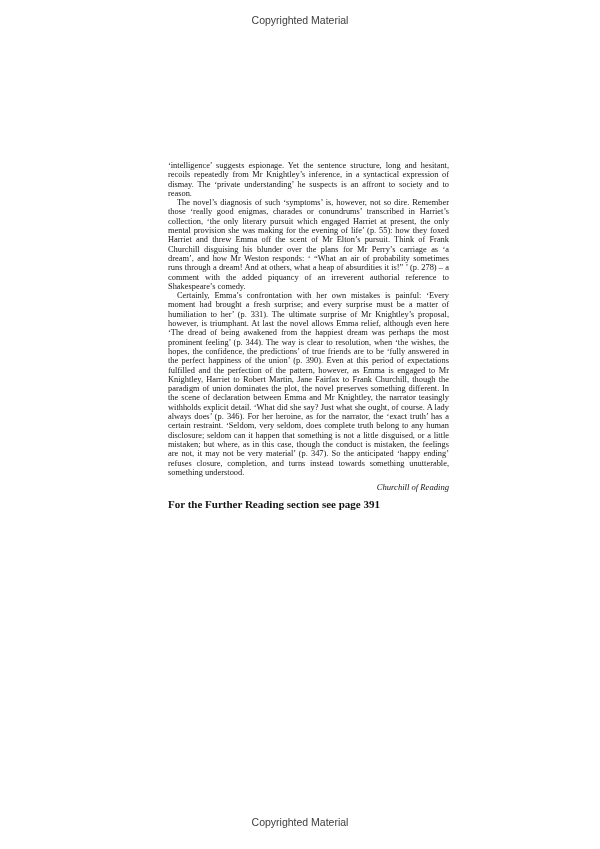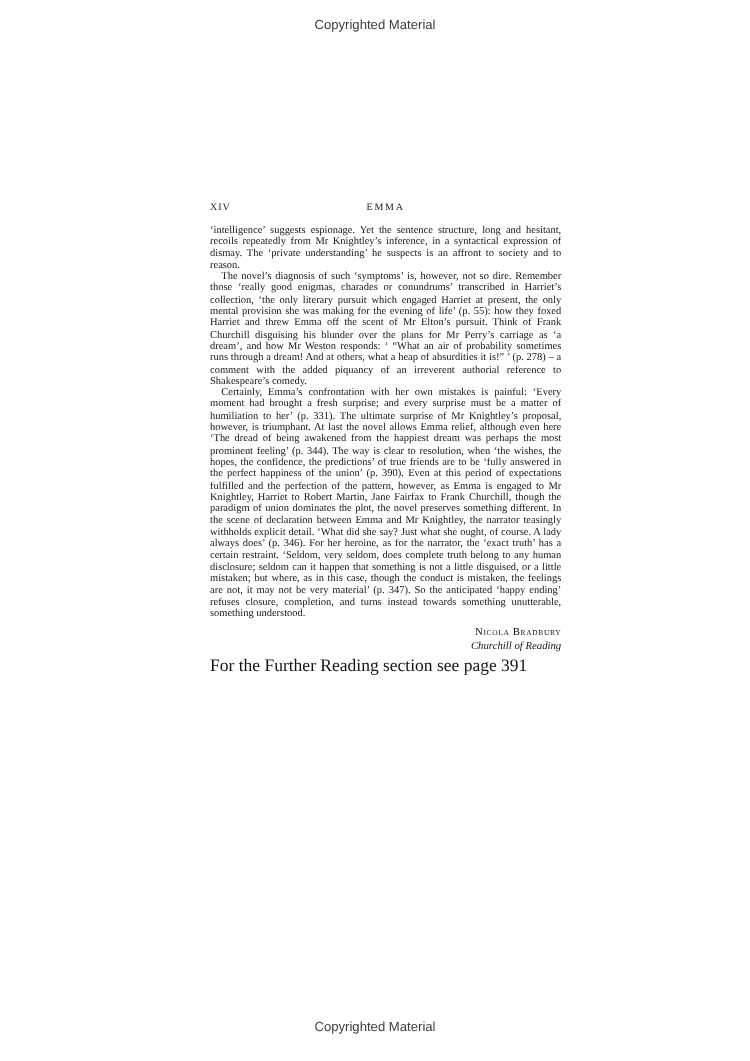--- a/index.html
+++ b/index.html
@@ -83,10 +83,6 @@
 
   <div class="text-col">
 
-    <div class="running-head">
-      <span class="page-num">XIV</span>
-      <span>EMMA</span>
-    </div>
 
     <div class="body-text">
       <p>‘intelligence’ suggests espionage. Yet the sentence structure, long and hesitant, recoils repeatedly from Mr Knightley’s inference, in a syntactical expression of dismay. The ‘private understanding’ he suspects is an affront to society and to reason.</p>

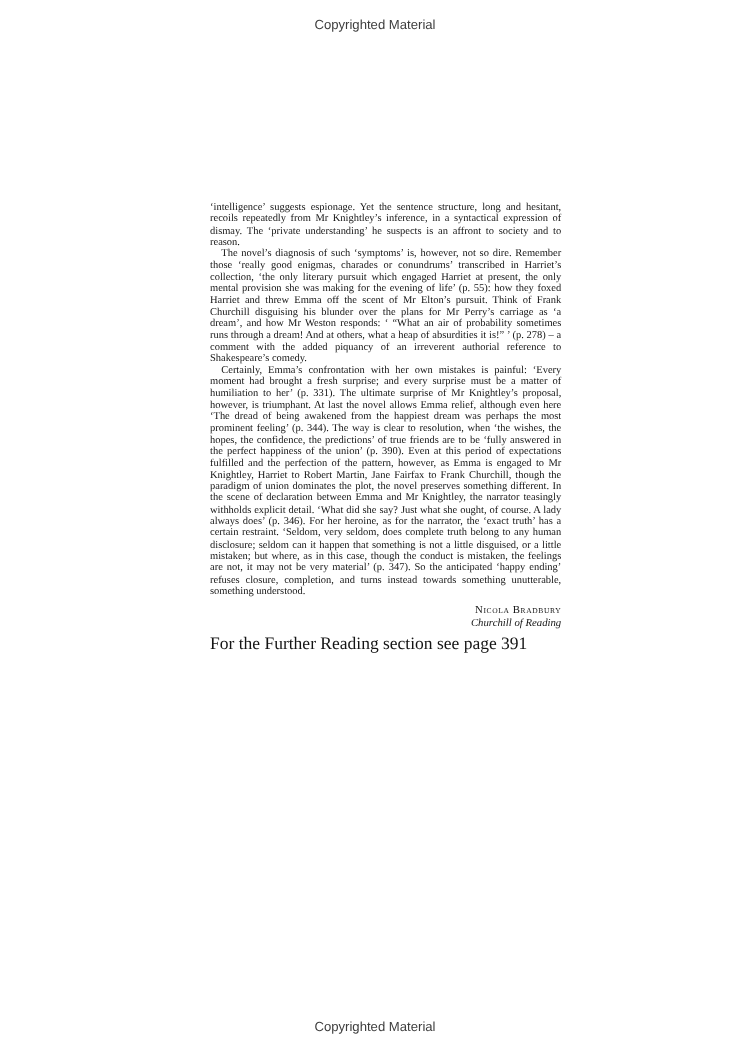--- a/index.html
+++ b/index.html
@@ -91,7 +91,6 @@
     </div>
 
     <div class="signature">
-      <div class="sig-name">Nicola Bradbury</div>
       <div class="sig-affil">Churchill of Reading</div>
     </div>
 

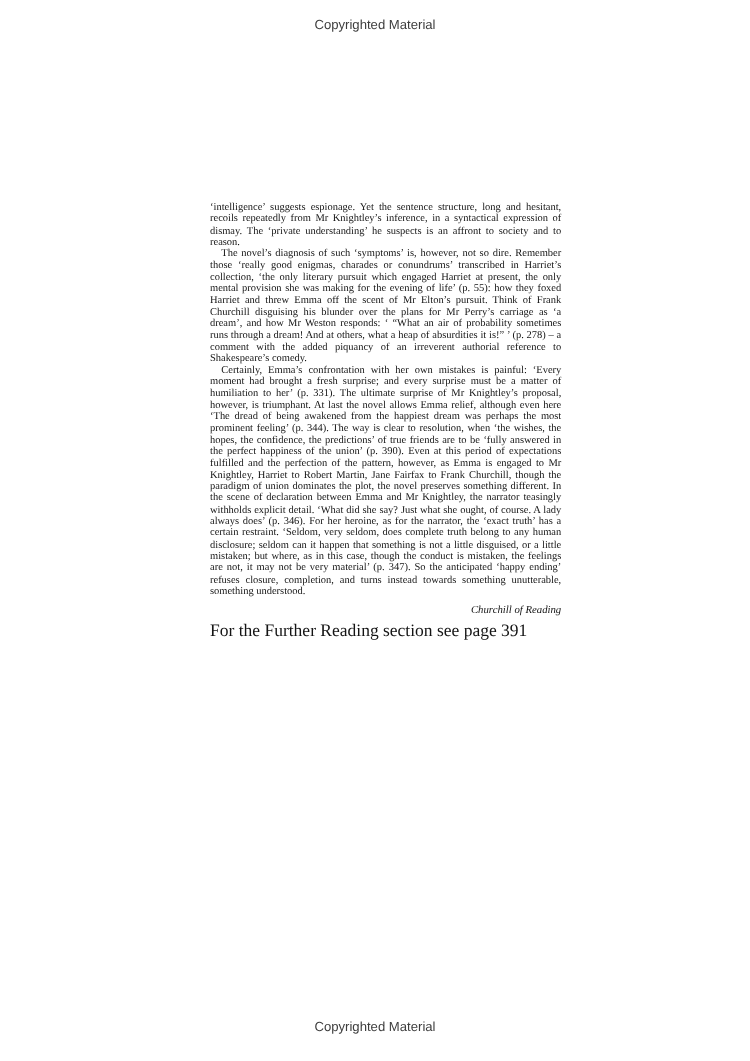--- a/index.html
+++ b/index.html
@@ -70,8 +70,9 @@
   .sig-affil { font-style: italic; }
   .footer-note {
     margin-top: 5px;
-    font-size: 14px;
+    font-size: 11px;
     color: #141414;
+    font-weight: bold;
   }
 </style>
 </head>

